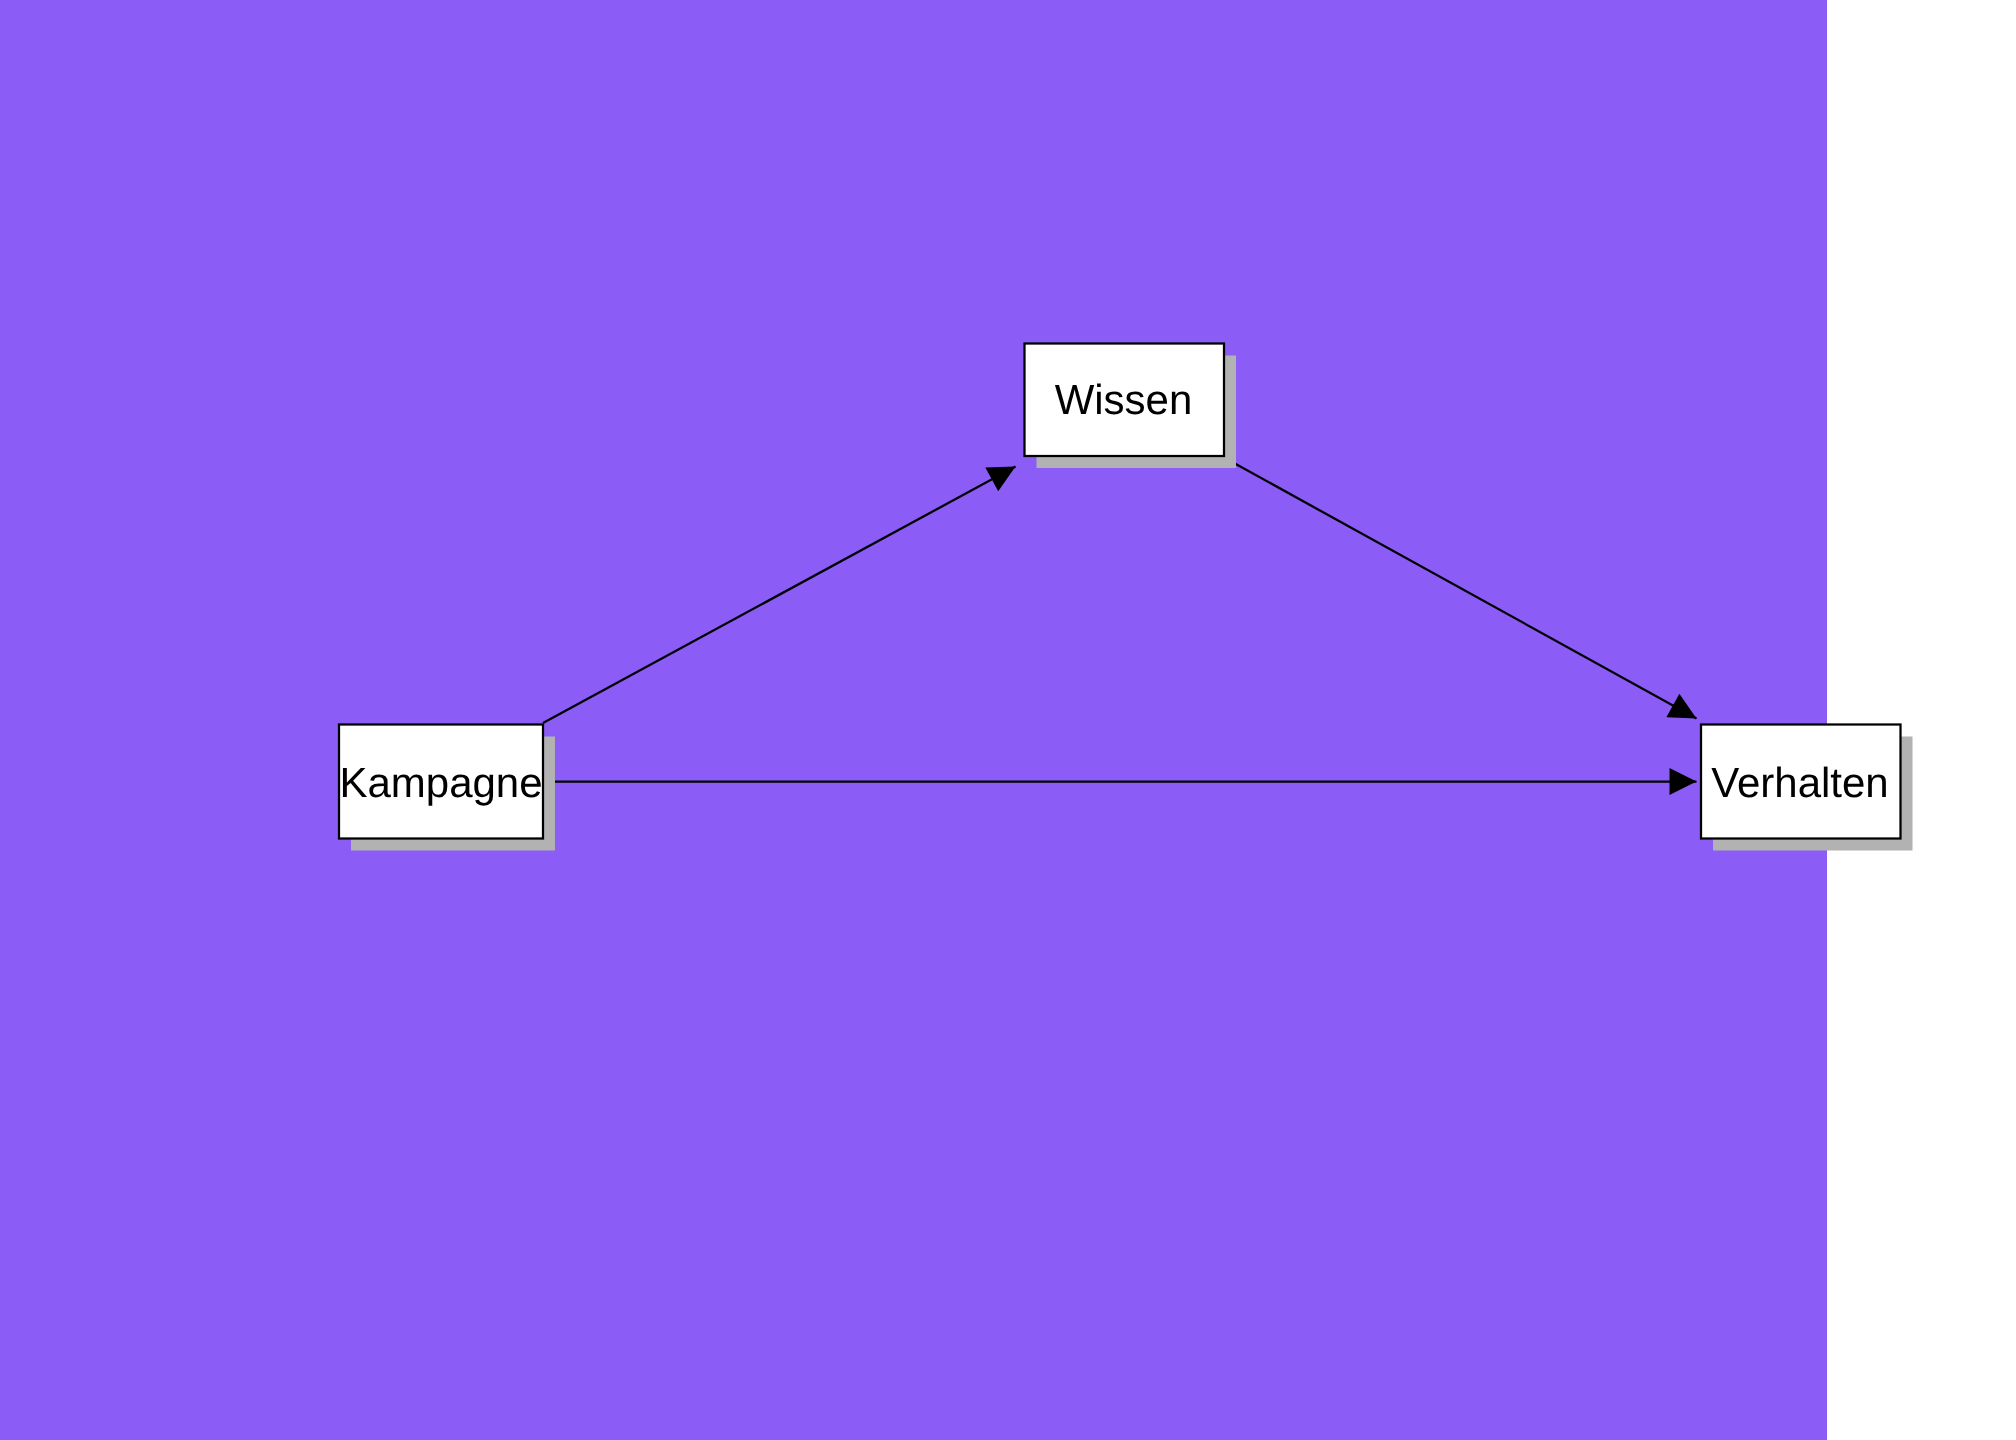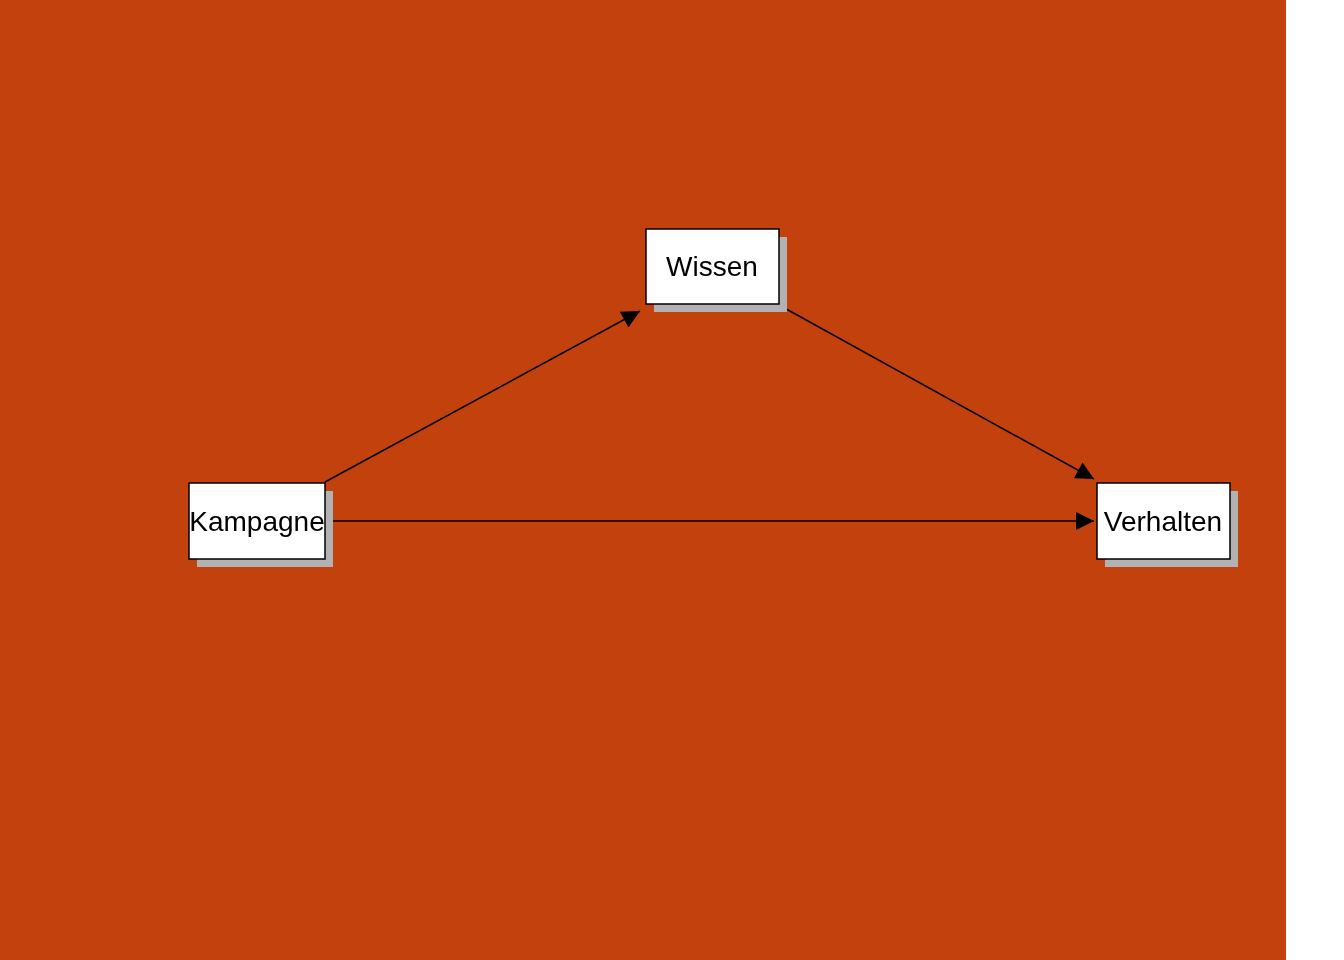--- a/index.html
+++ b/index.html
@@ -13,9 +13,10 @@
   }
   .canvas-wrap {
     position: relative;
-    width: 1286px;
+    width: 1181px;
     height: 960px;
-    background: #c2410c;
+    background: #8b5cf6;
+    padding-left: 37px;
   }
   svg {
     display: block;

